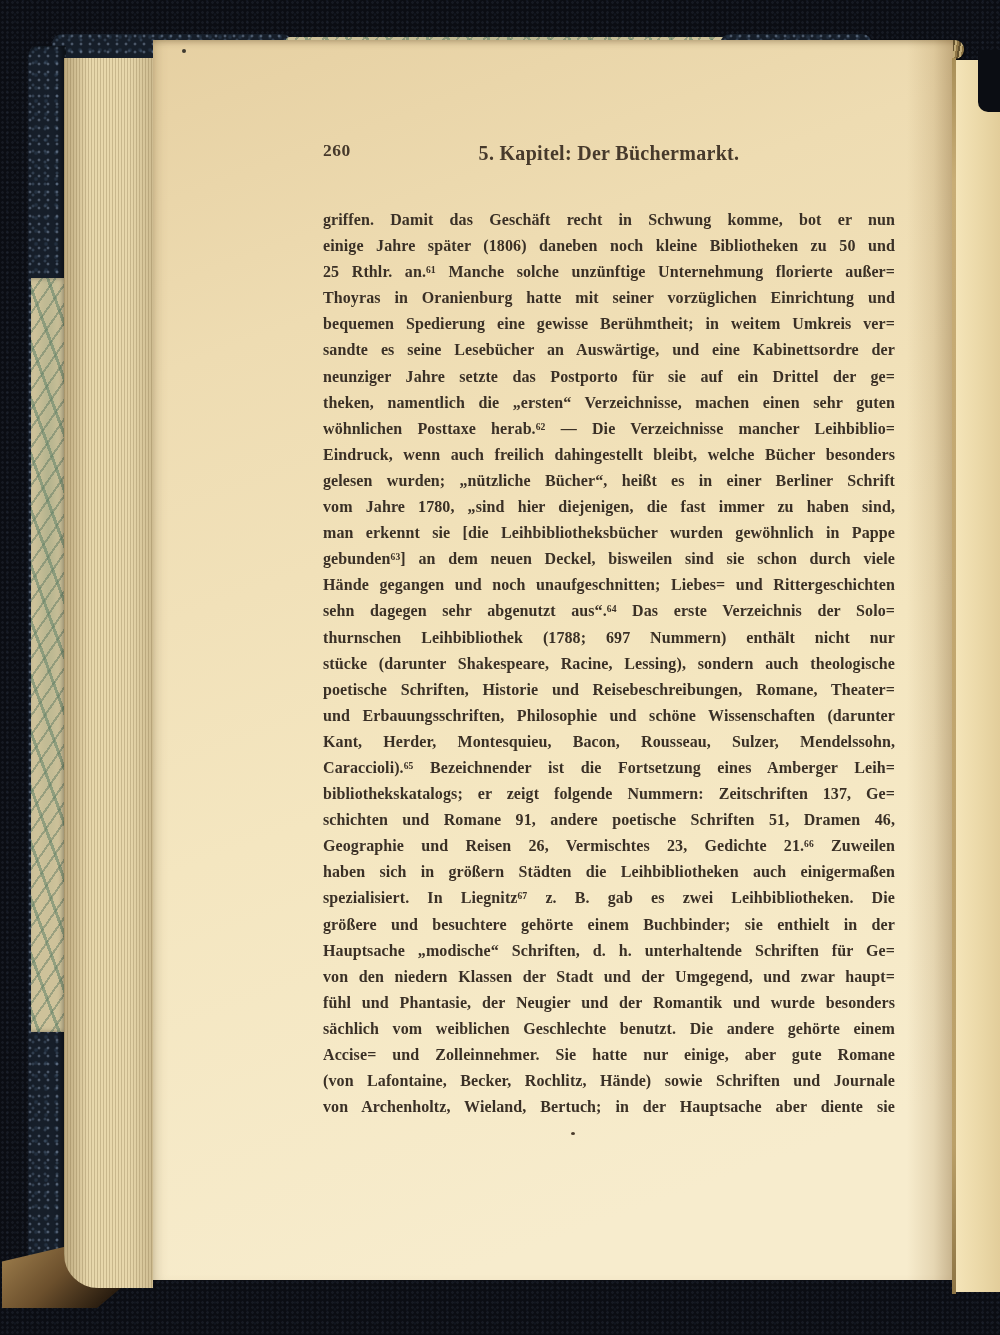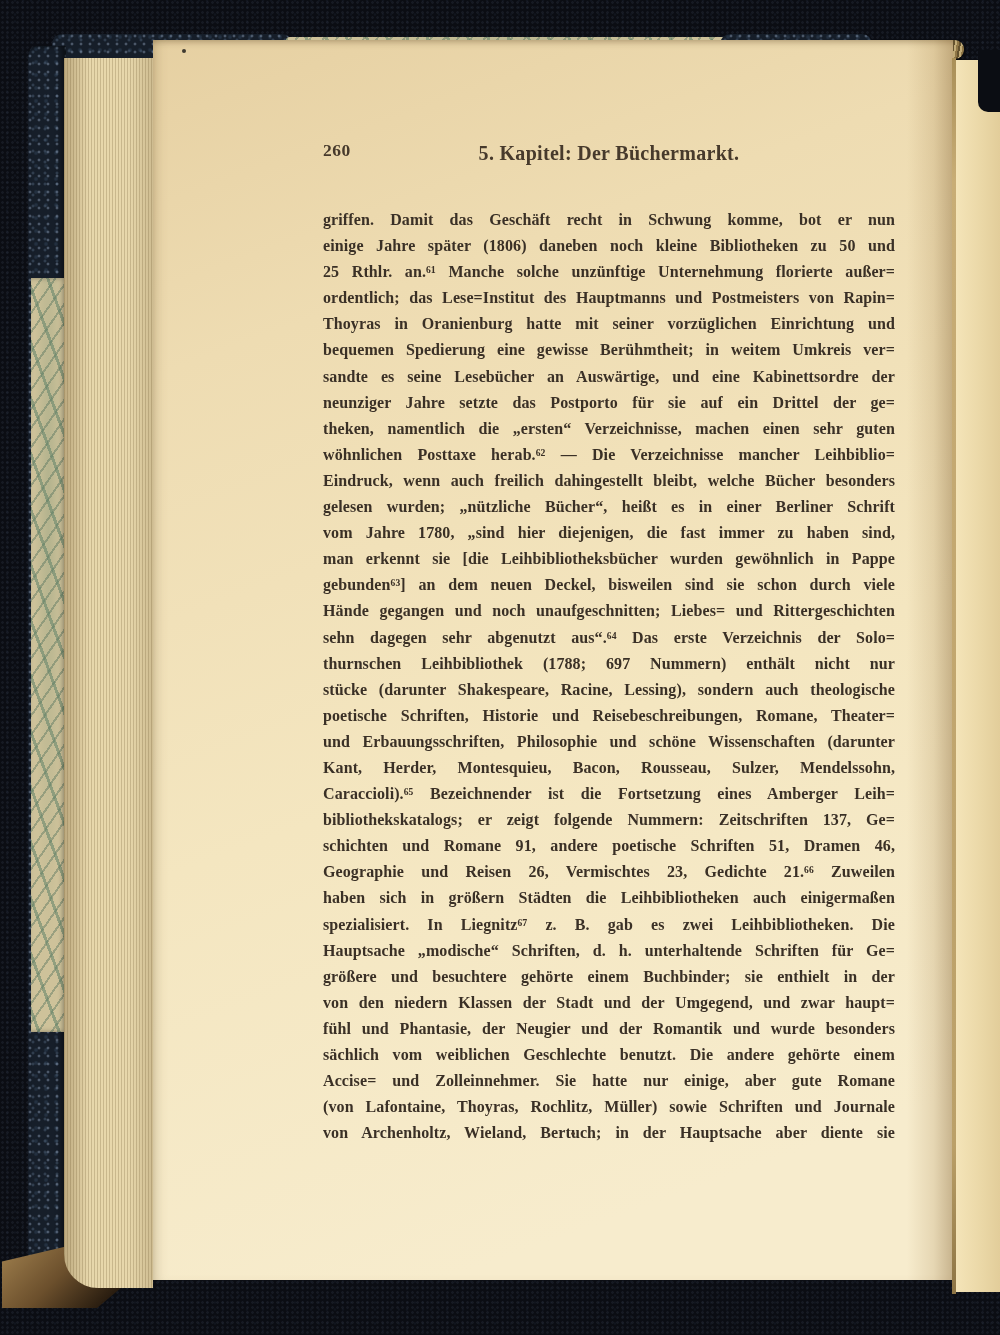--- a/index.html
+++ b/index.html
@@ -105,7 +105,6 @@
         <div class="line">griffen.  Damit das Geschäft recht in Schwung komme, bot er nun</div>
         <div class="line">einige Jahre später (1806) daneben noch kleine Bibliotheken zu 50 und</div>
         <div class="line">25 Rthlr. an.⁶¹  Manche solche unzünftige Unternehmung florierte außer=</div>
-        <div class="line">ordentlich; das Lese=Institut des Hauptmanns und Postmeisters von Rapin=</div>
         <div class="line">Thoyras in Oranienburg hatte mit seiner vorzüglichen Einrichtung und</div>
         <div class="line">bequemen Spedierung eine gewisse Berühmtheit; in weitem Umkreis ver=</div>
         <div class="line">sandte es seine Lesebücher an Auswärtige, und eine Kabinettsordre der</div>

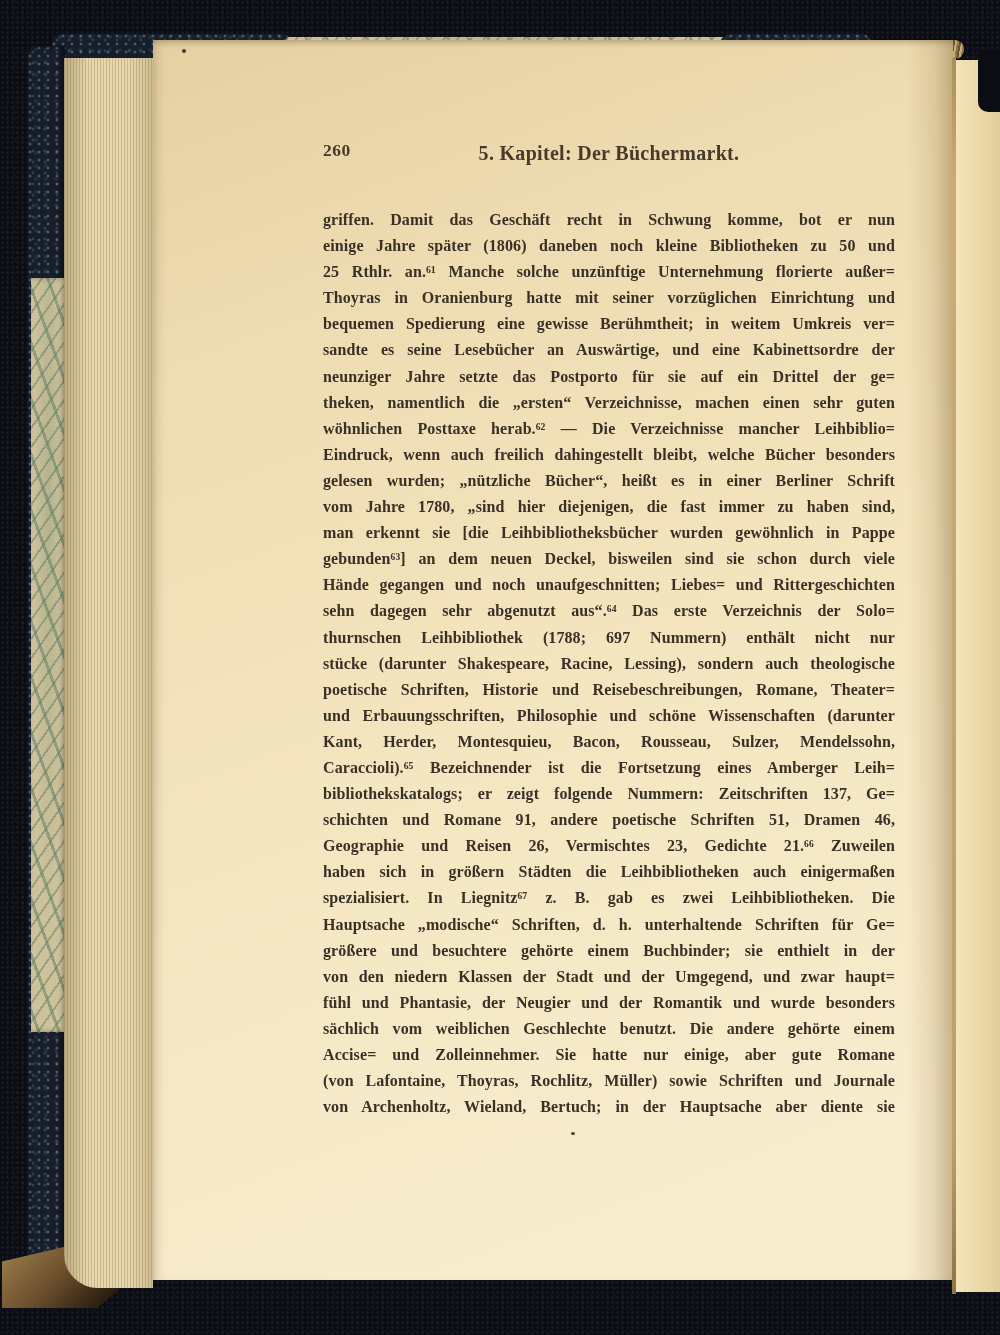--- a/index.html
+++ b/index.html
@@ -129,8 +129,8 @@
         <div class="line">Geographie und Reisen 26, Vermischtes 23, Gedichte 21.⁶⁶  Zuweilen</div>
         <div class="line">haben sich in größern Städten die Leihbibliotheken auch einigermaßen</div>
         <div class="line">spezialisiert.  In Liegnitz⁶⁷ z. B. gab es zwei Leihbibliotheken.  Die</div>
+        <div class="line">größere und besuchtere gehörte einem Buchbinder; sie enthielt in der</div>
         <div class="line">Hauptsache „modische“ Schriften, d. h. unterhaltende Schriften für Ge=</div>
-        <div class="line">größere und besuchtere gehörte einem Buchbinder; sie enthielt in der</div>
         <div class="line">von den niedern Klassen der Stadt und der Umgegend, und zwar haupt=</div>
         <div class="line">fühl und Phantasie, der Neugier und der Romantik und wurde besonders</div>
         <div class="line">sächlich vom weiblichen Geschlechte benutzt.  Die andere gehörte einem</div>

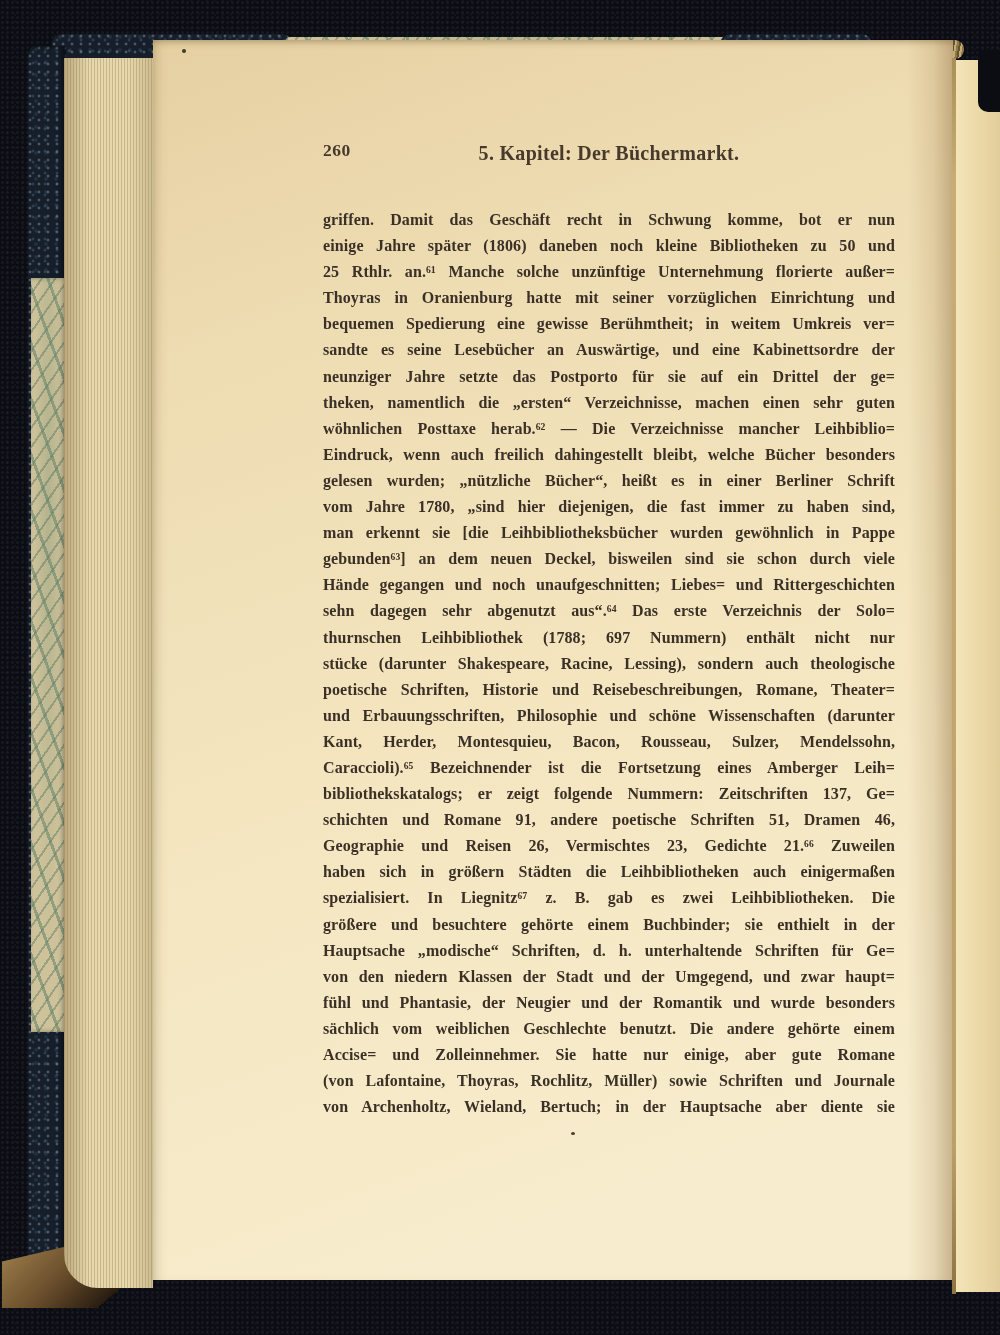--- a/index.html
+++ b/index.html
@@ -135,7 +135,7 @@
         <div class="line">fühl und Phantasie, der Neugier und der Romantik und wurde besonders</div>
         <div class="line">sächlich vom weiblichen Geschlechte benutzt.  Die andere gehörte einem</div>
         <div class="line">Accise= und Zolleinnehmer.  Sie hatte nur einige, aber gute Romane</div>
-        <div class="line">(von Lafontaine, Thoyras, Rochlitz, Müller) sowie Schriften und Journale</div>
+        <div class="line">(von Lafontaine, Becker, Rochlitz, Hände) sowie Schriften und Journale</div>
         <div class="line">von Archenholtz, Wieland, Bertuch; in der Hauptsache aber diente sie</div>
       </div>
     <div class="speck"></div>

